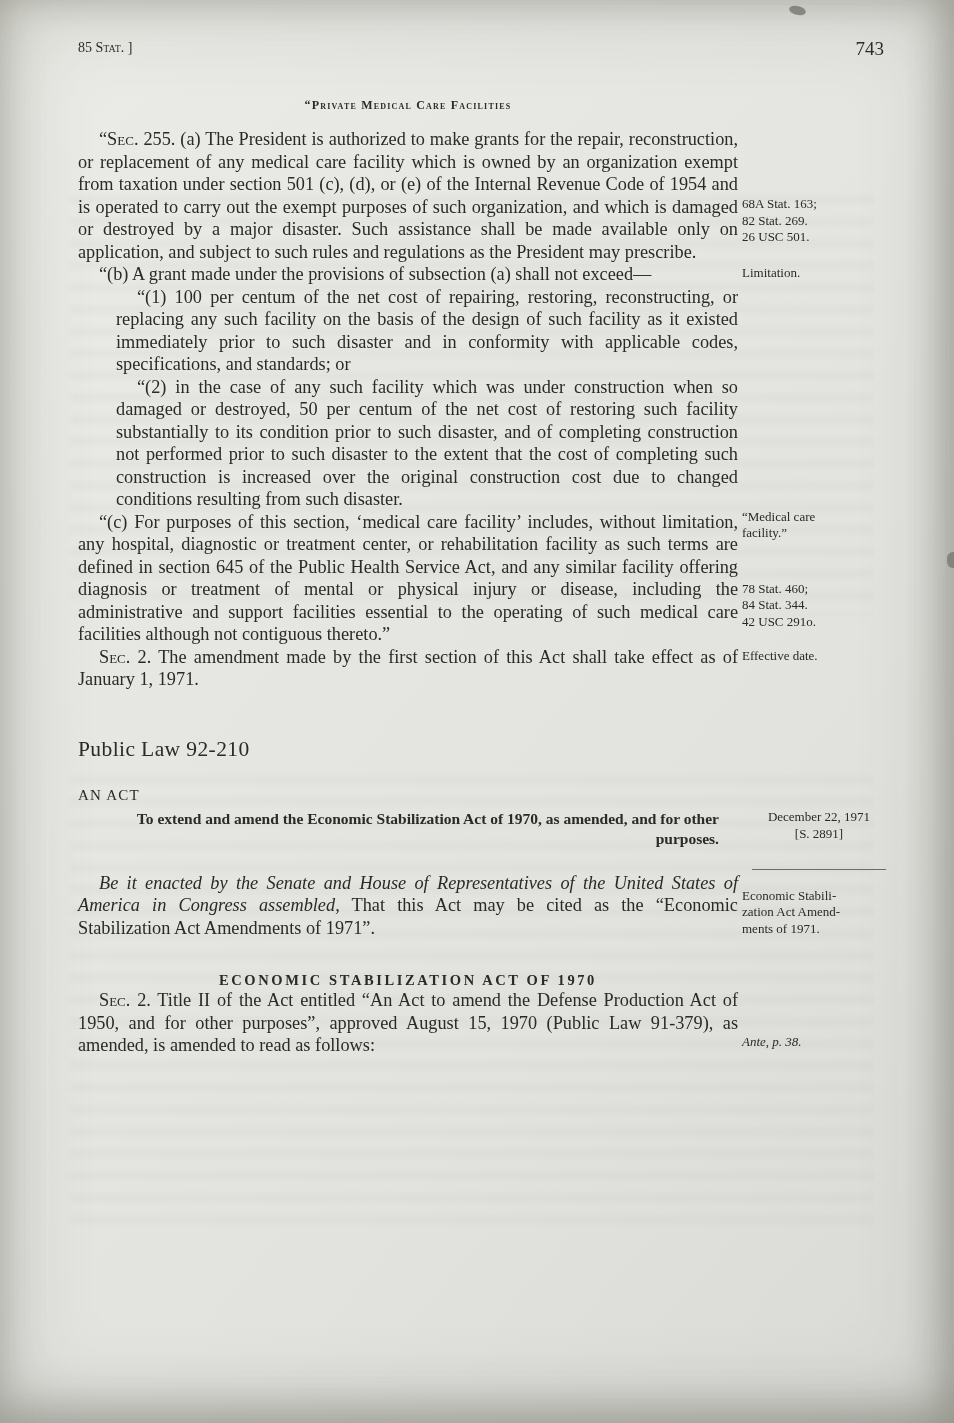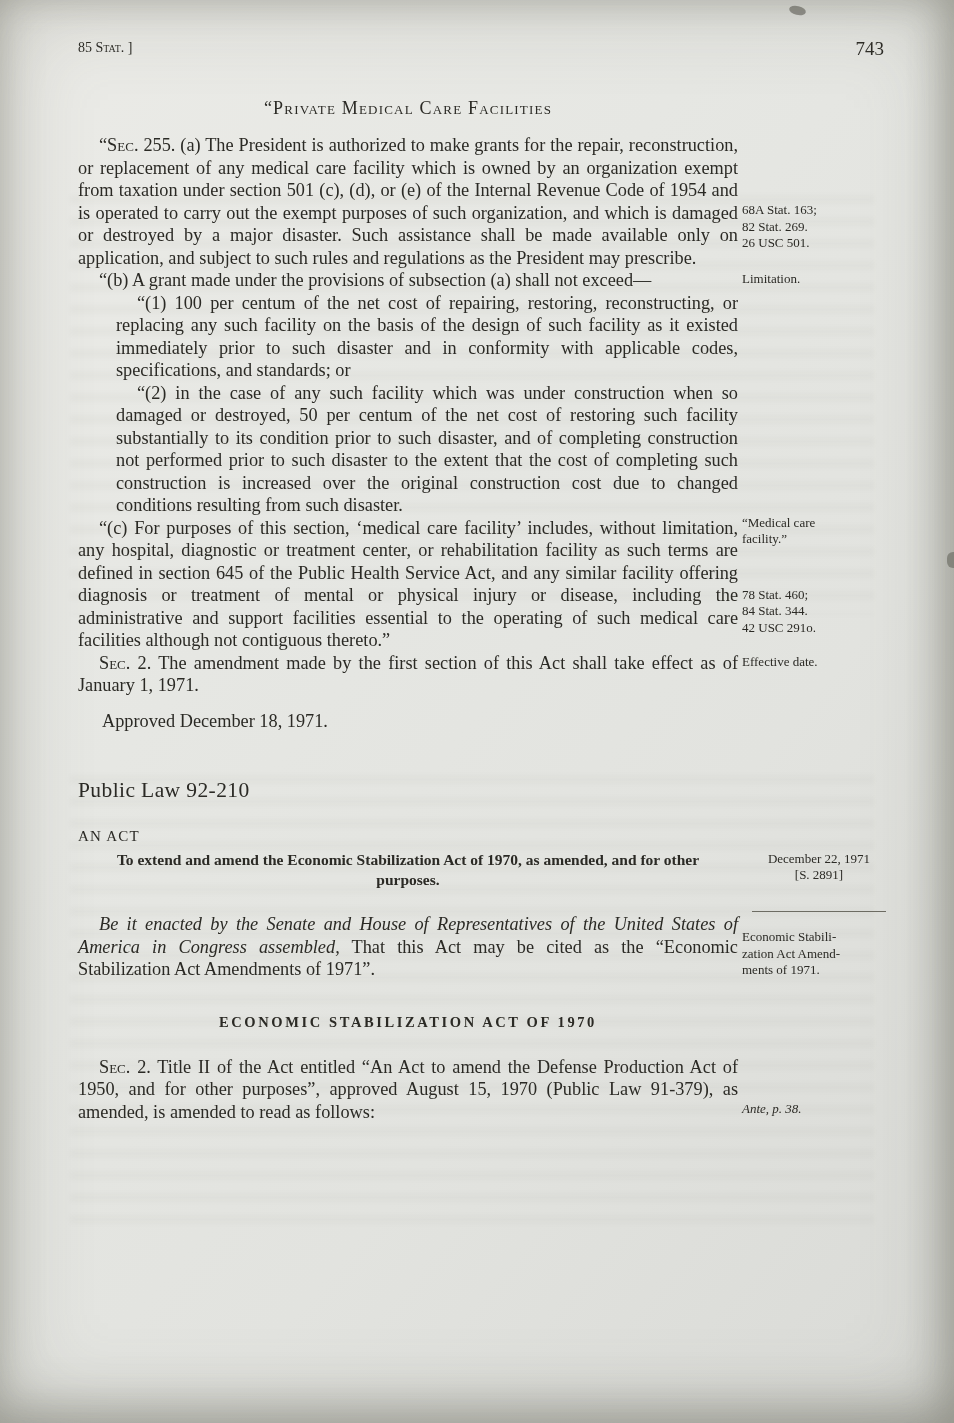--- a/index.html
+++ b/index.html
@@ -56,7 +56,7 @@
   .it { font-style: italic; }
 
   .law-heading {
-    margin: 24px 0 0 0; font-size: 18px; font-weight: normal; text-align: center;
+    margin: 24px 0 0 0; font-size: 12px; font-weight: bold; text-align: center;
     font-variant: small-caps; letter-spacing: 1.2px;
   }
   .first-para { margin-top: 15px; }

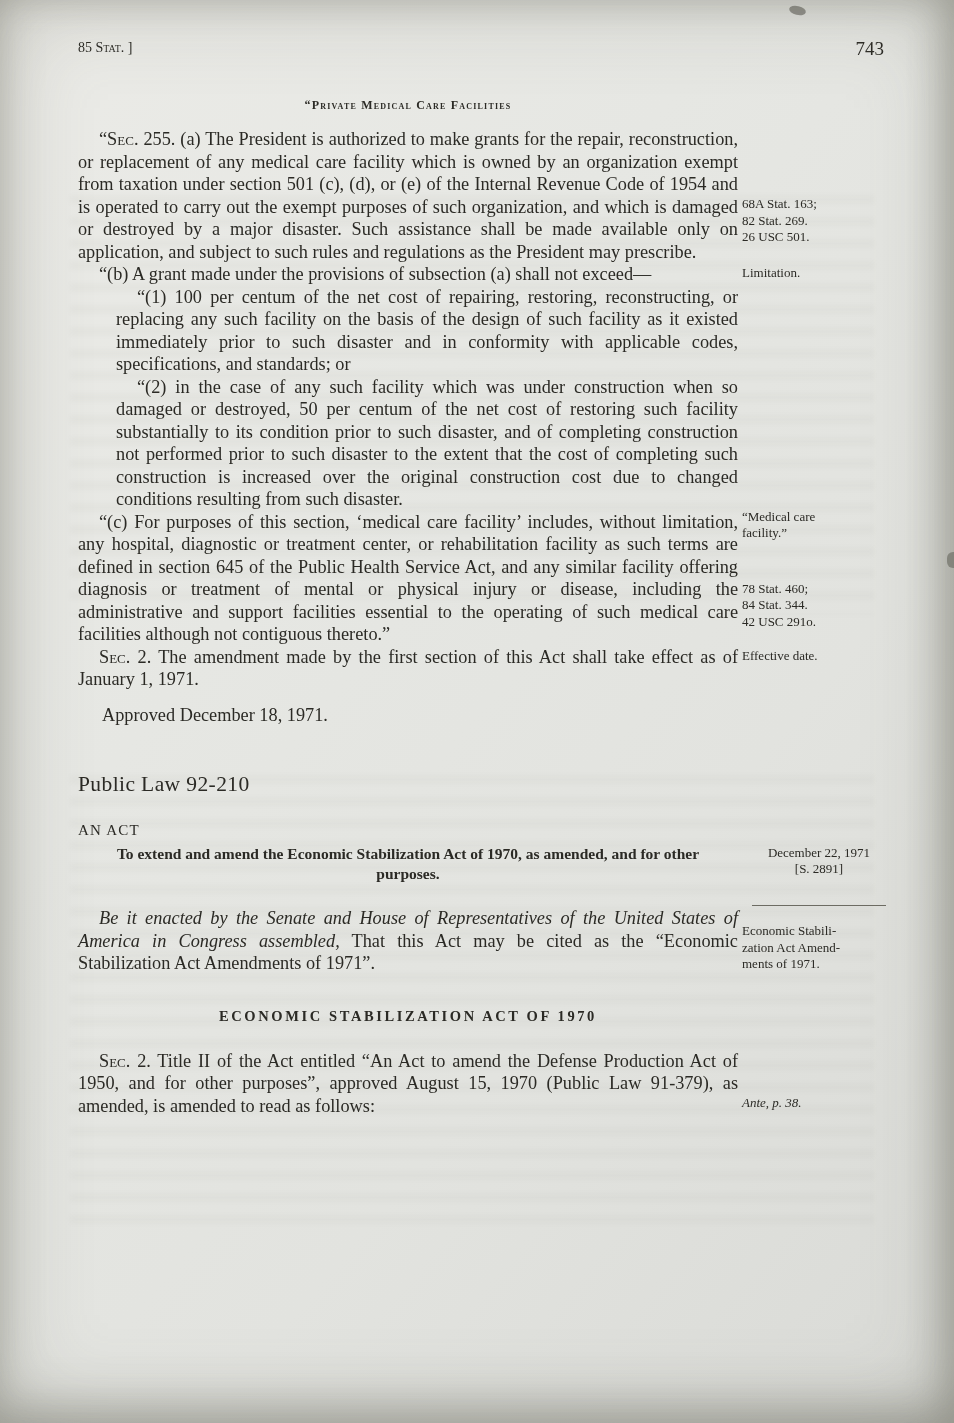--- a/index.html
+++ b/index.html
@@ -130,7 +130,6 @@
       <aside class="note" style="top:2px">Effective date.</aside>
     </div>
 
-    <p class="approved">Approved December 18, 1971.</p>
 
     <h2 class="pl-title">Public Law 92-210</h2>
 

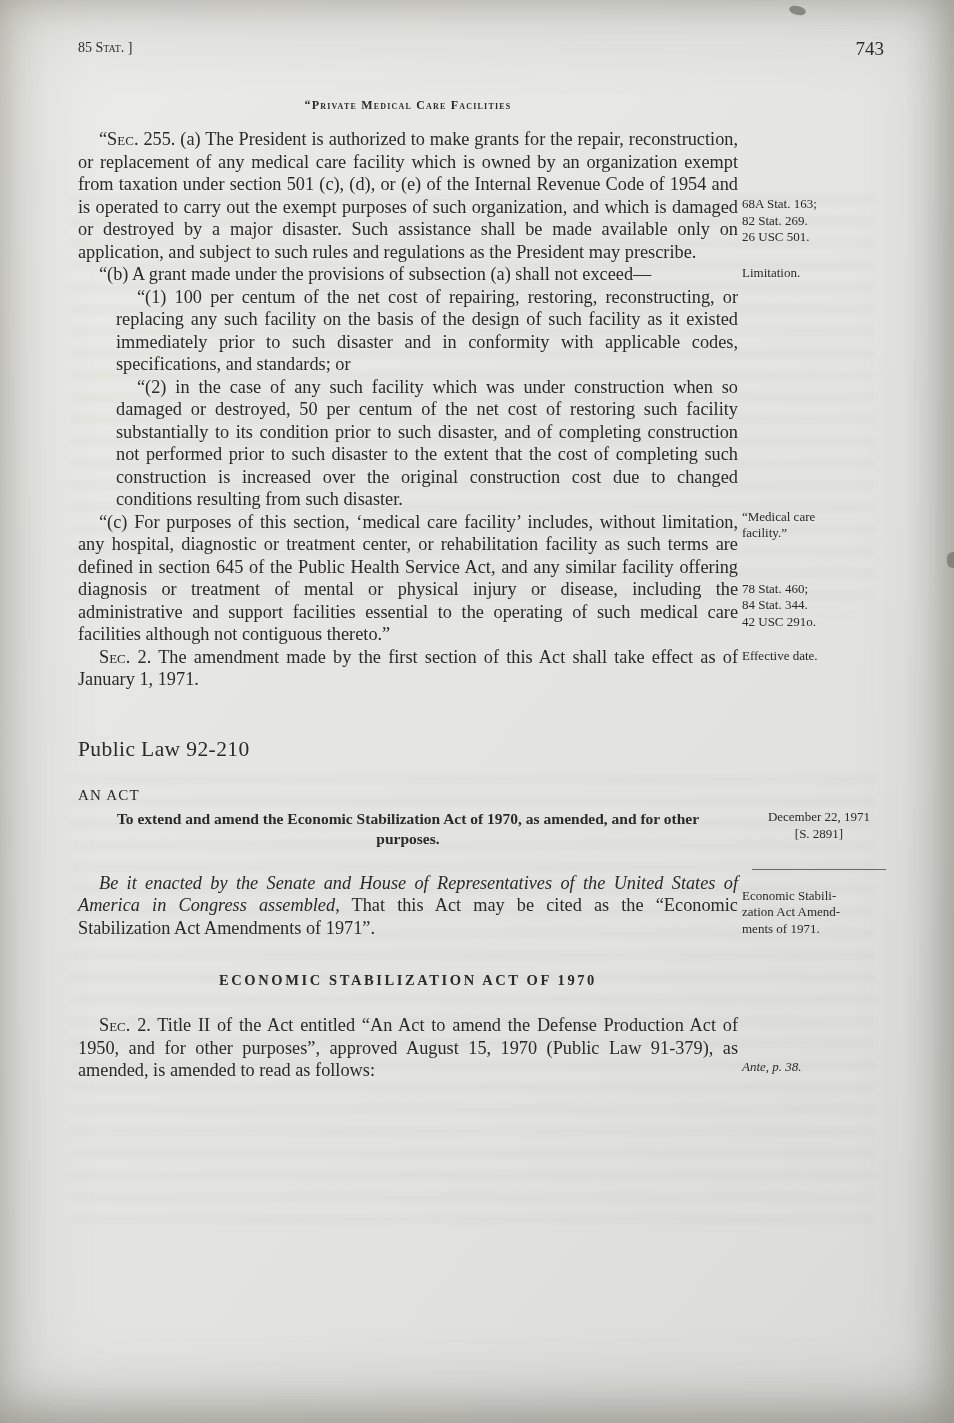--- a/index.html
+++ b/index.html
@@ -75,7 +75,7 @@
   .an-act { margin: 25px 0 0 0; font-size: 15px; font-weight: normal; 
             letter-spacing: 1.2px; }
   .purpose { margin: 5px auto 8px auto; width: 622px; font-size: 15.5px; line-height: 20px;
-             text-align: center; font-weight: bold; }
+             text-align: right; font-weight: bold; }
   .enacting { margin-top: 23px; }
   .act-heading { margin: 33px 0 0 0; font-size: 14.5px; font-weight: bold; text-align: center;
                  letter-spacing: 2.6px; }

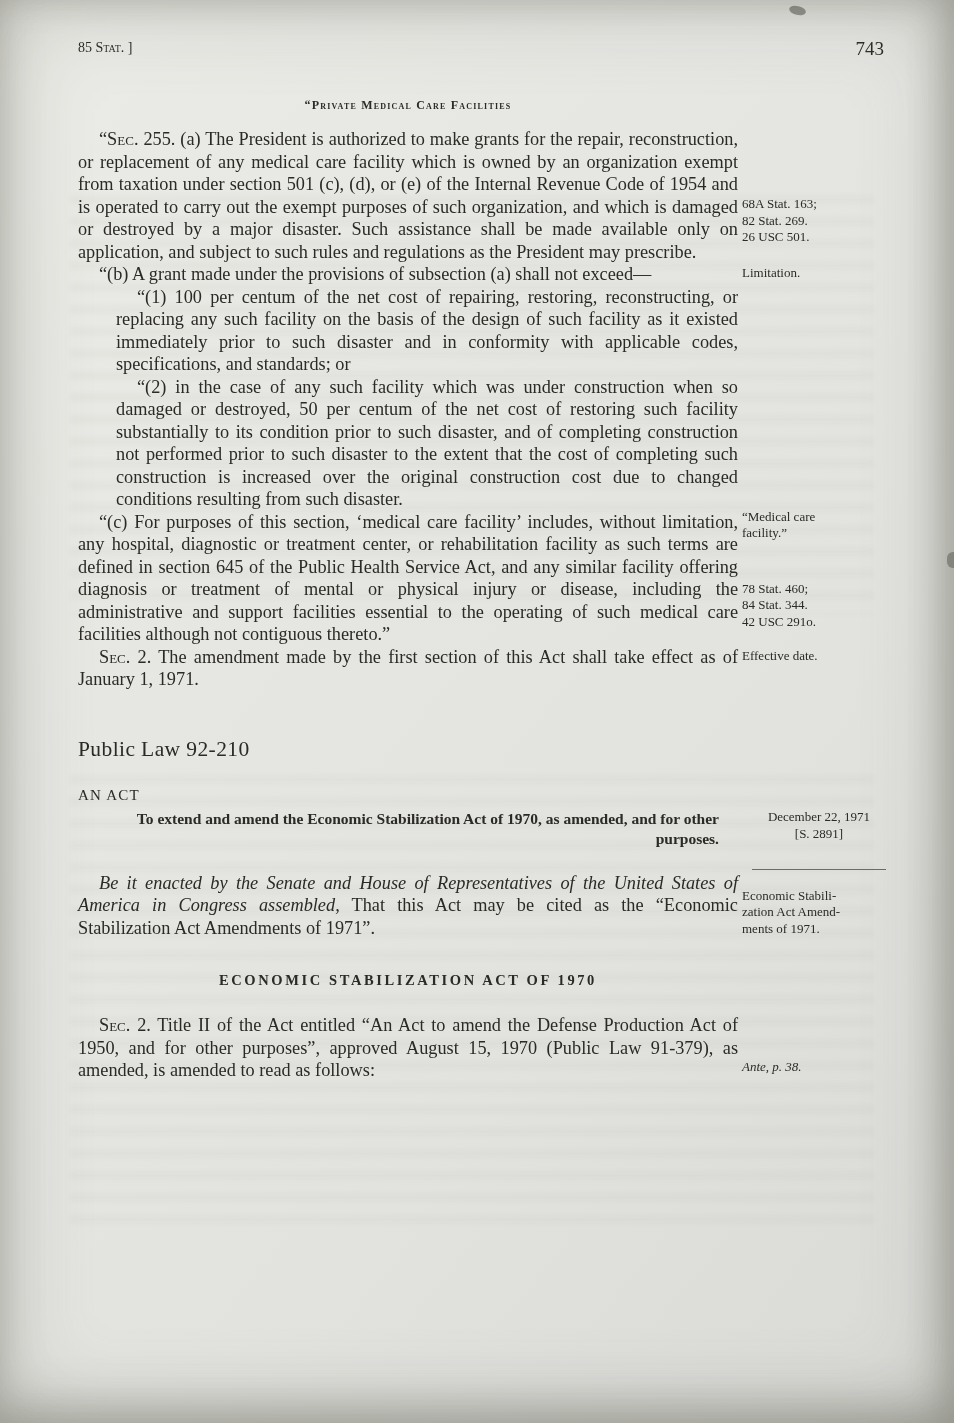--- a/index.html
+++ b/index.html
@@ -79,7 +79,7 @@
   .enacting { margin-top: 23px; }
   .act-heading { margin: 33px 0 0 0; font-size: 14.5px; font-weight: bold; text-align: center;
                  letter-spacing: 2.6px; }
-  .final-para { margin-top: 25px; }
+  .final-para { }
 </style>
 </head>
 <body>

